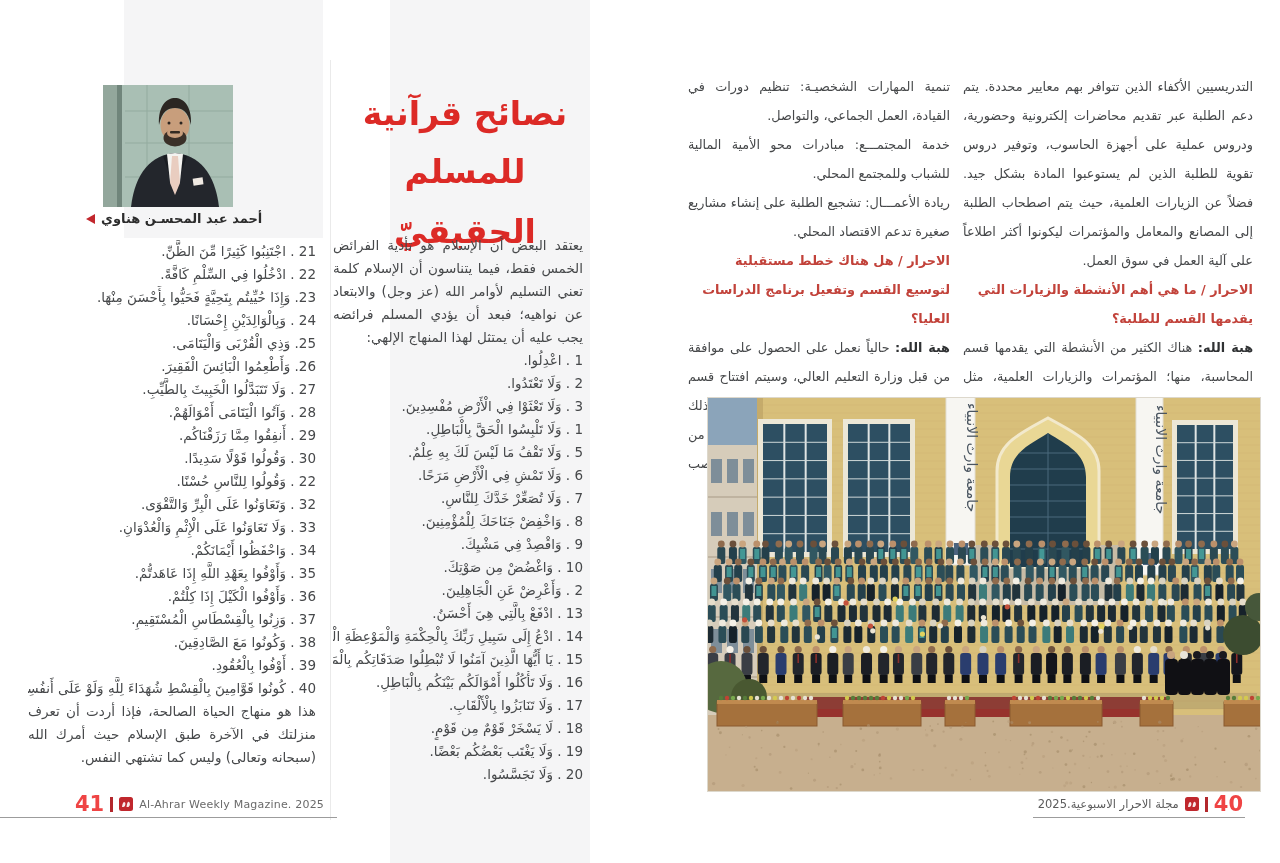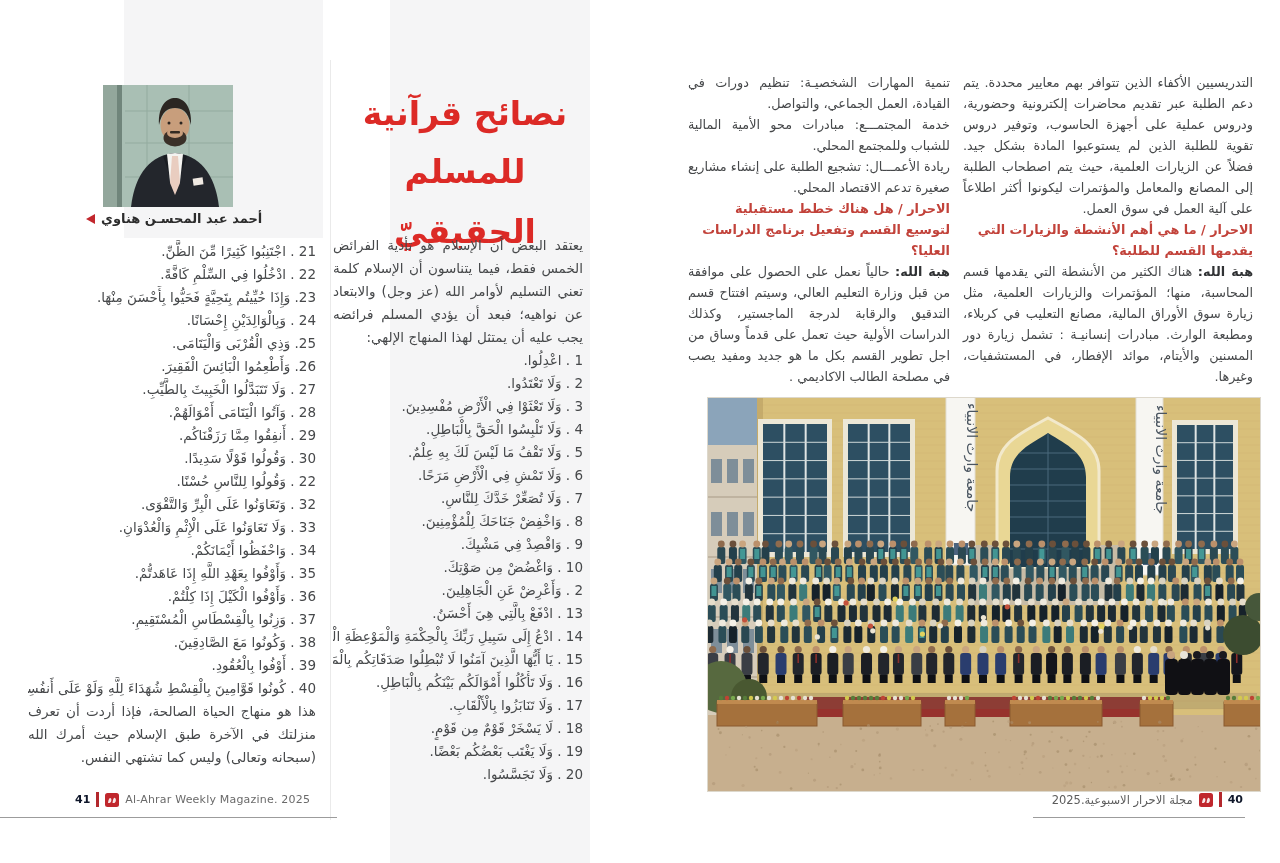--- a/index.html
+++ b/index.html
@@ -30,7 +30,7 @@
   .li{height:23px;line-height:23px;overflow:hidden;white-space:nowrap;text-align:right;}
 
   
-  .ivcol{position:absolute;direction:rtl;color:#46484a;font-size:12.8px;line-height:21px;}
+  .ivcol{position:absolute;direction:rtl;color:#46484a;font-size:12.8px;line-height:29px;}
   .ivcol p{margin:0;text-align:justify;}
   .ivcol .pitem{margin:0;text-align:justify;}
   .qred{color:#c2423a;font-weight:bold;text-align:right !important;}

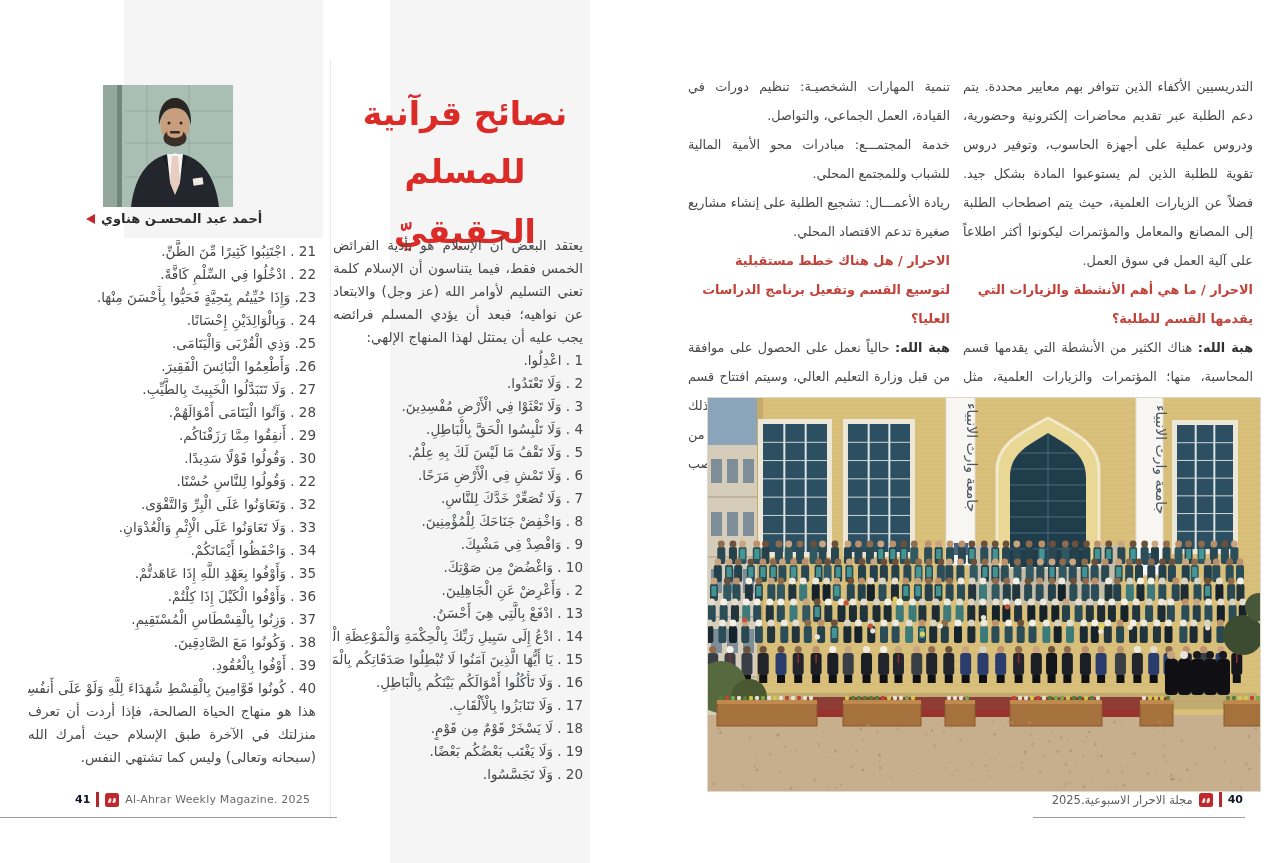--- a/index.html
+++ b/index.html
@@ -99,7 +99,7 @@
           <div class="li">1 . اعْدِلُوا.</div>
           <div class="li">2 . وَلَا تَعْتَدُوا.</div>
           <div class="li">3 . وَلَا تَعْثَوْا فِي الْأَرْضِ مُفْسِدِينَ.</div>
-          <div class="li">4 . وَلَا تَلْبِسُوا الْحَقَّ بِالْبَاطِلِ.</div>
+          <div class="li">1 . وَلَا تَلْبِسُوا الْحَقَّ بِالْبَاطِلِ.</div>
           <div class="li">5 . وَلَا تَقْفُ مَا لَيْسَ لَكَ بِهِ عِلْمٌ.</div>
           <div class="li">6 . وَلَا تَمْشِ فِي الْأَرْضِ مَرَحًا.</div>
           <div class="li">7 . وَلَا تُصَعِّرْ خَدَّكَ لِلنَّاسِ.</div>

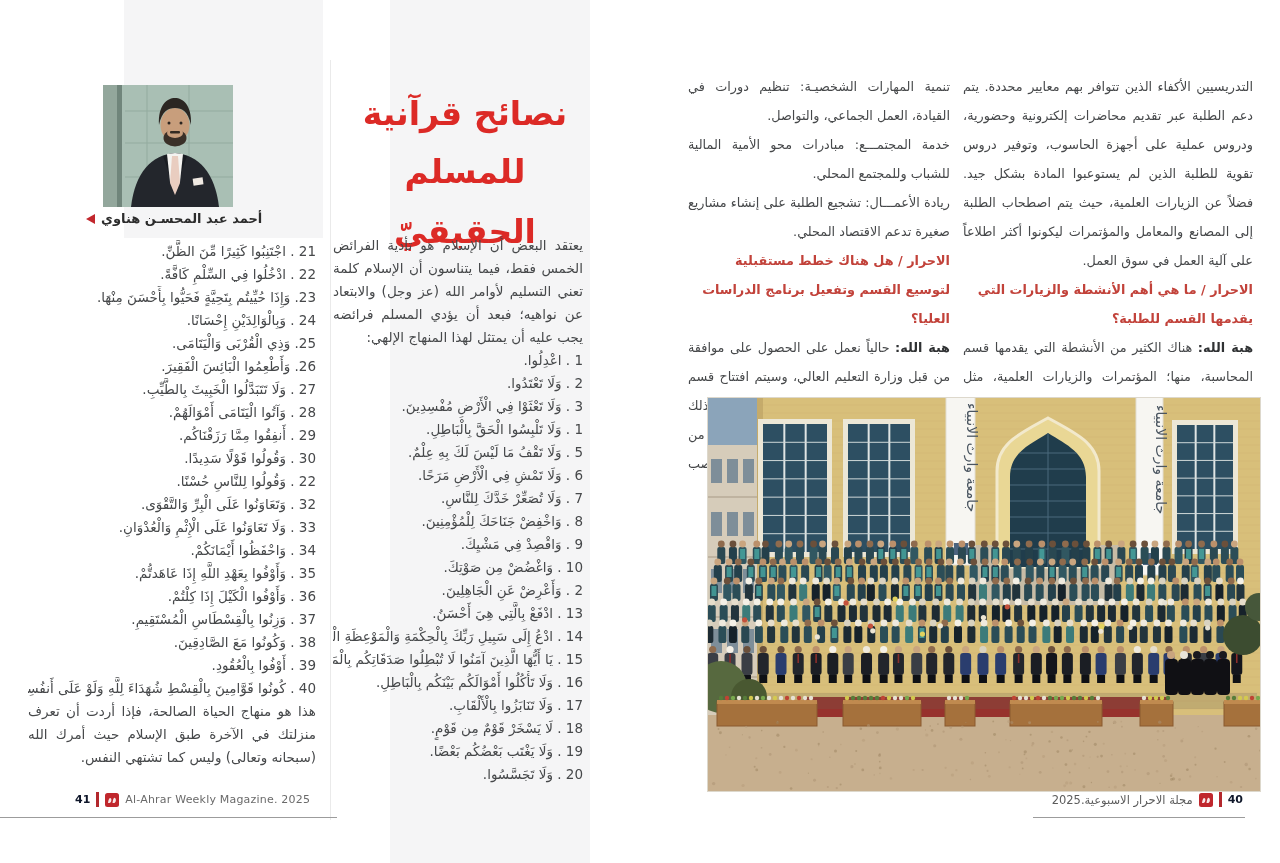--- a/index.html
+++ b/index.html
@@ -41,7 +41,7 @@
 
   
   .footer{position:absolute;display:flex;align-items:center;gap:6px;}
-  .pageno{font-size:11px;font-weight:bold;color:#0f172a;font-family:"DejaVu Sans",sans-serif;}
+  .pageno{font-size:21px;font-weight:bold;color:#ef4444;font-family:"DejaVu Sans",sans-serif;}
   .fbar{width:3px;height:15px;background:#b3282d;}
   .fbrand{font-size:11px;color:#6a6a6a;letter-spacing:.2px;}
   .fbrand.ar{direction:rtl;font-size:11.5px;color:#5c5c5c;}

